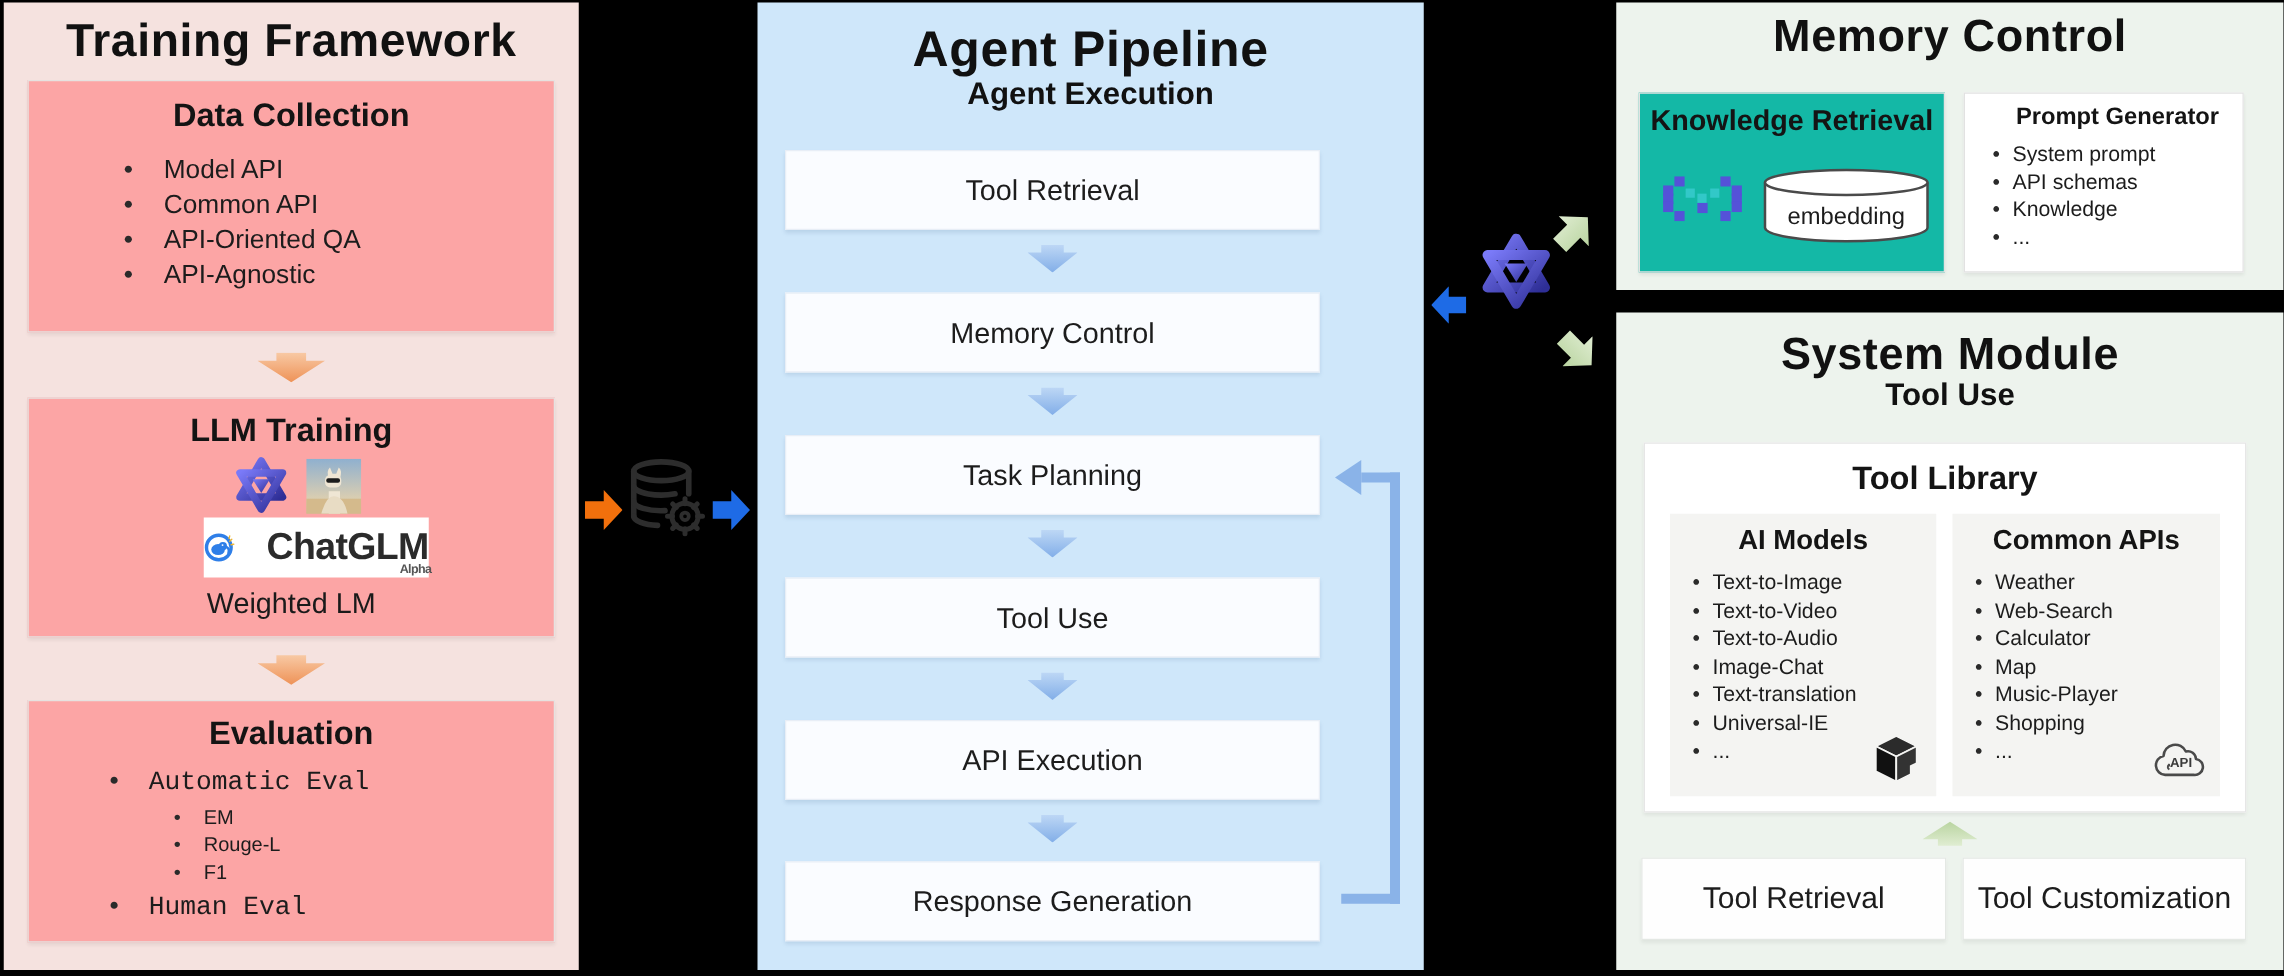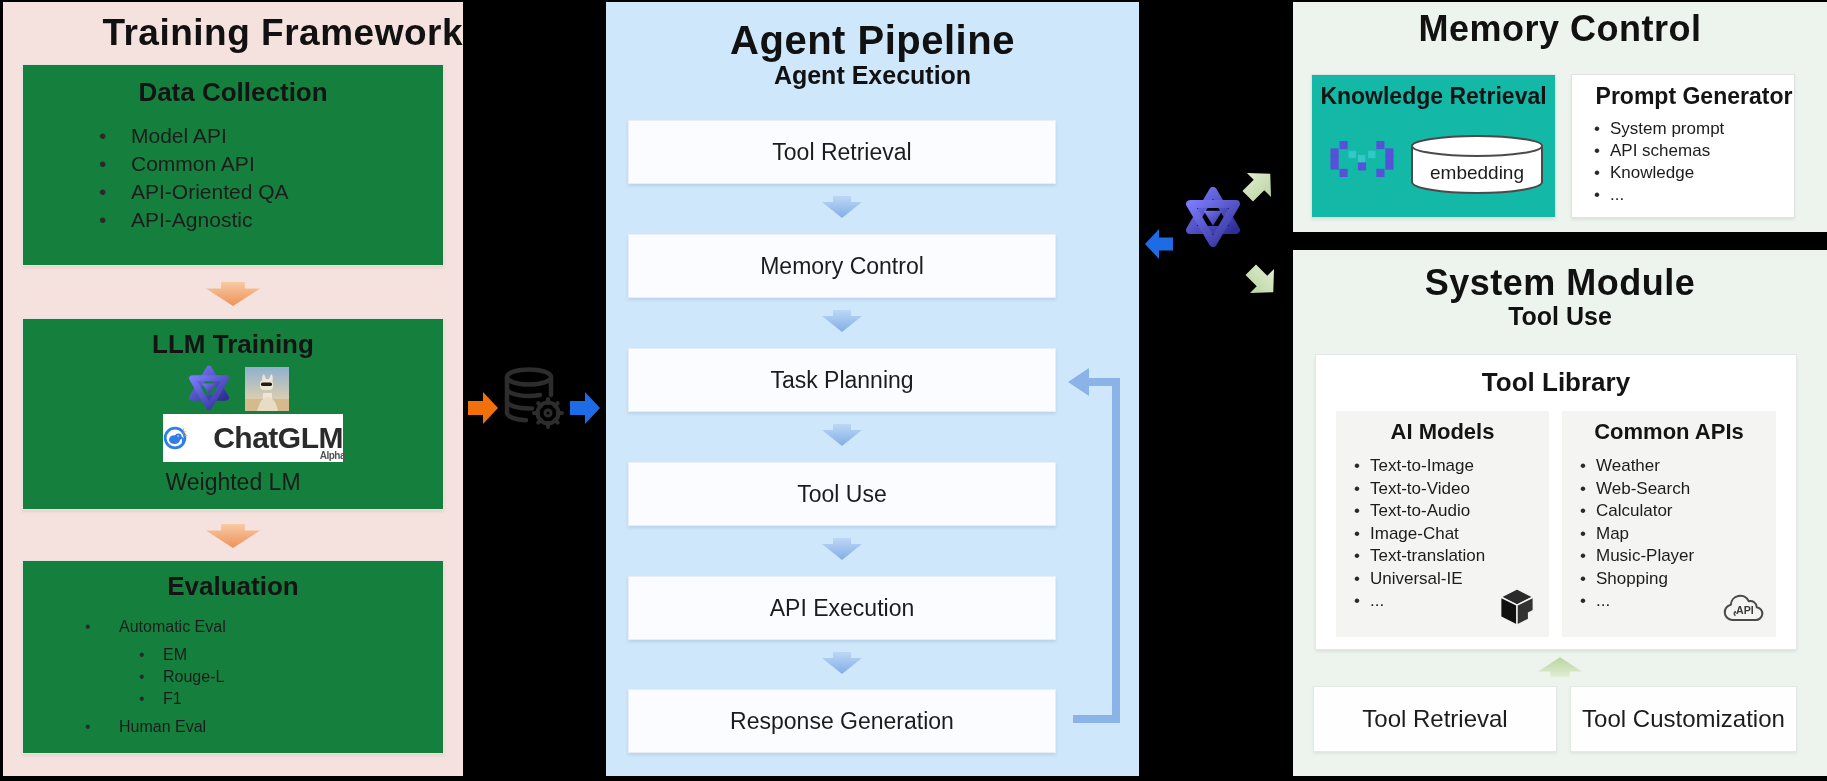--- a/index.html
+++ b/index.html
@@ -16,7 +16,7 @@
   li:before{content:"\2022";position:absolute;color:#2a2a2a;}
   
   #training{left:3px;top:2px;width:460px;height:774px;background:#f5e2df;}
-  #training .panel-title{margin-top:10px;text-align:right;}
+  #training .panel-title{margin-top:10px;}
   .dc-list{margin:14px 0 0 108px;font-size:21px;}
   .dc-list li{line-height:28px;padding-left:0;}
   .dc-list li:before{left:-32px;}

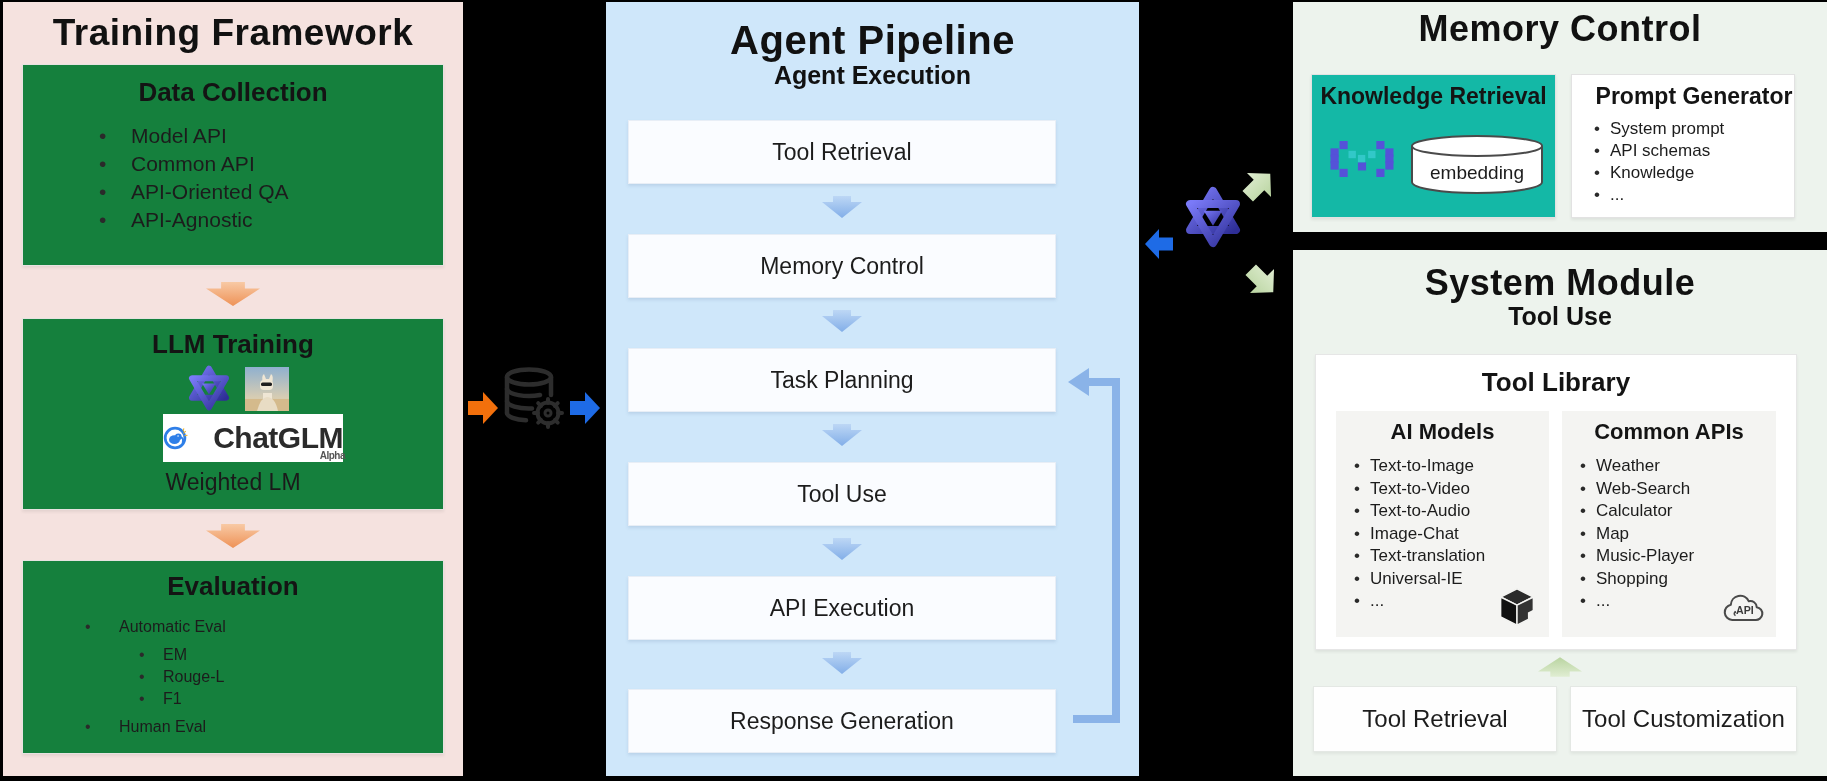--- a/index.html
+++ b/index.html
@@ -8,7 +8,7 @@
   .panel{position:absolute;}
   .panel-title{text-align:center;font-weight:bold;font-size:37px;letter-spacing:.5px;color:#111;}
   .panel-subtitle{text-align:center;font-weight:bold;font-size:25px;color:#111;margin-top:-2px;}
-  .wbox{position:absolute;background:#15803d;border:1px solid #e6e2e0;box-shadow:0 2px 3px rgba(0,0,0,.07);}
+  .wbox{position:absolute;background:#fca5a5;border:1px solid #e6e2e0;box-shadow:0 2px 3px rgba(0,0,0,.07);}
   .box-title{text-align:center;font-weight:bold;font-size:26px;color:#141414;}
   .sub-title{text-align:center;font-weight:bold;font-size:22px;color:#141414;}
   ul{list-style:none;margin:0;padding:0;}

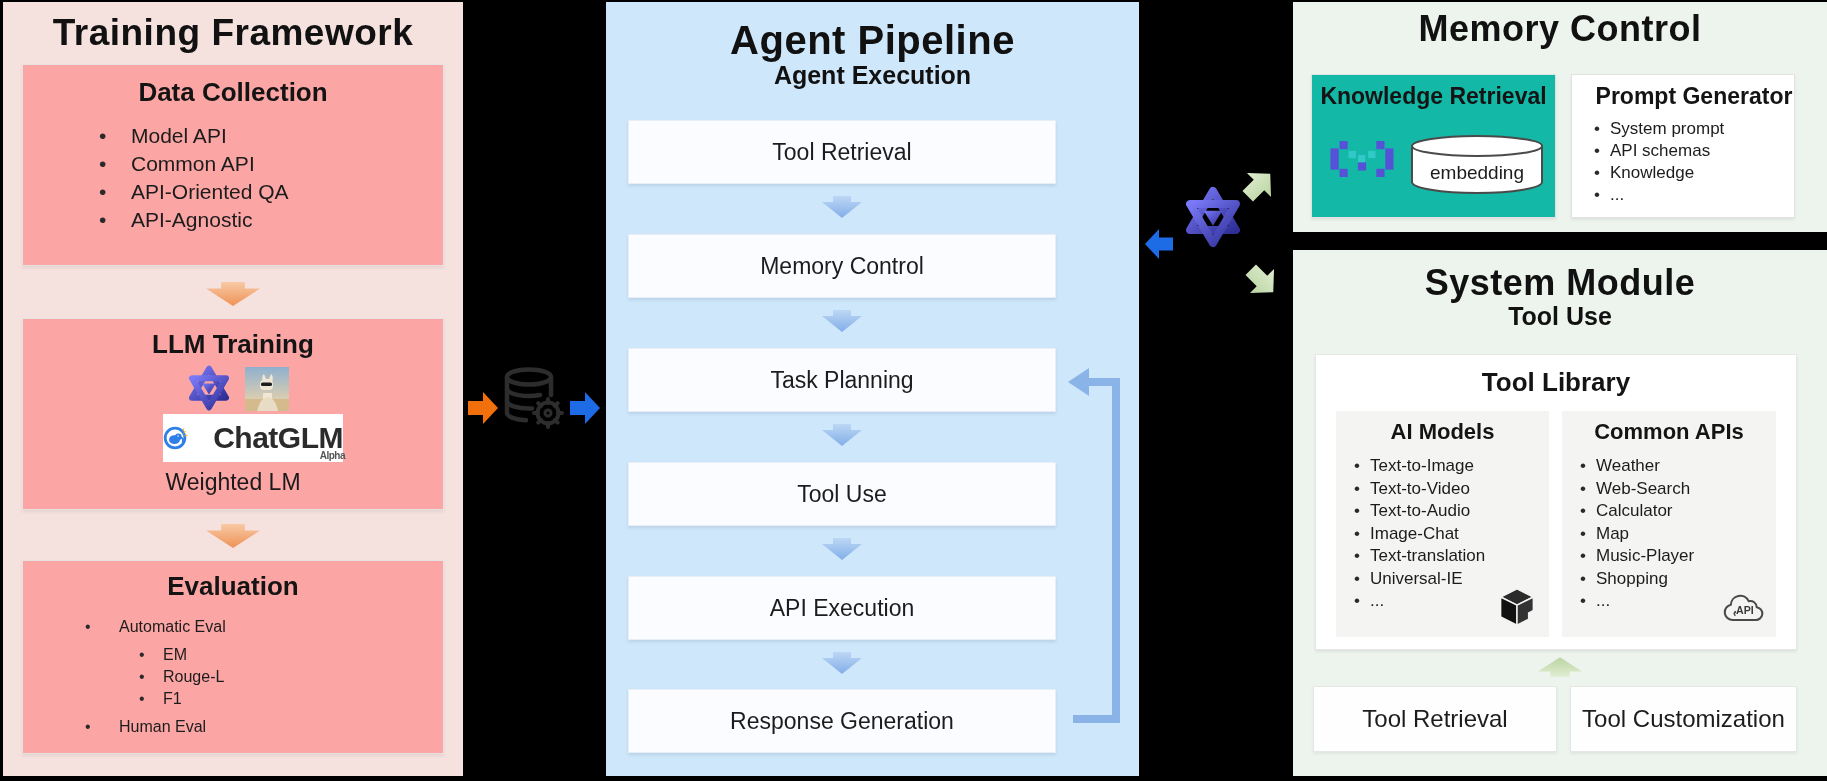--- a/index.html
+++ b/index.html
@@ -266,7 +266,7 @@
     </div>
 
     <div class="wbox" style="left:278px;top:72px;width:222px;height:142px;background:#fff;border-color:#e2e2e2;">
-      <div class="sub-title" style="margin-top:8px;font-size:23px;padding-left:22px;">Prompt Generator</div>
+      <div class="sub-title" style="margin-top:8px;font-size:19px;padding-left:22px;">Prompt Generator</div>
       <ul class="pg-list">
         <li>System prompt</li>
         <li>API schemas</li>

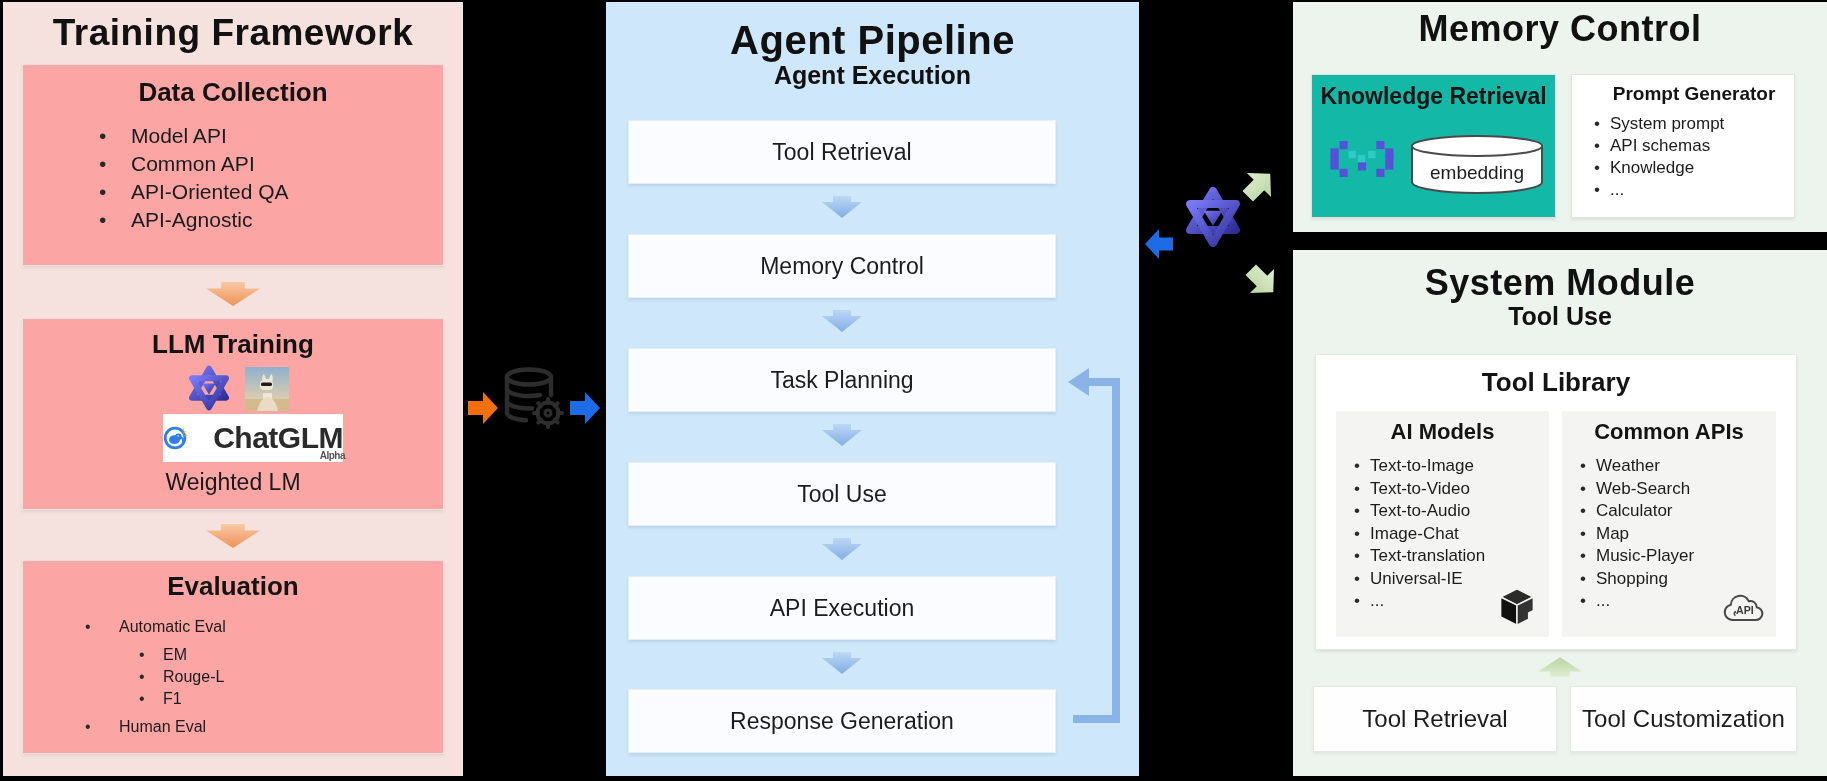--- a/index.html
+++ b/index.html
@@ -20,7 +20,7 @@
   .dc-list{margin:14px 0 0 108px;font-size:21px;}
   .dc-list li{line-height:28px;padding-left:0;}
   .dc-list li:before{left:-32px;}
-  .eval-list{margin:10px 0 0 96px;font-size:16px;}
+  .eval-list{margin:10px 0 0 96px;font-size:21px;font-family:Liberation Mono, monospace;}
   .eval-list>li{line-height:30px;}
   .eval-list>li:before{left:-34px;}
   .eval-sub{margin:2px 0 2px 44px;font-size:16px;}

